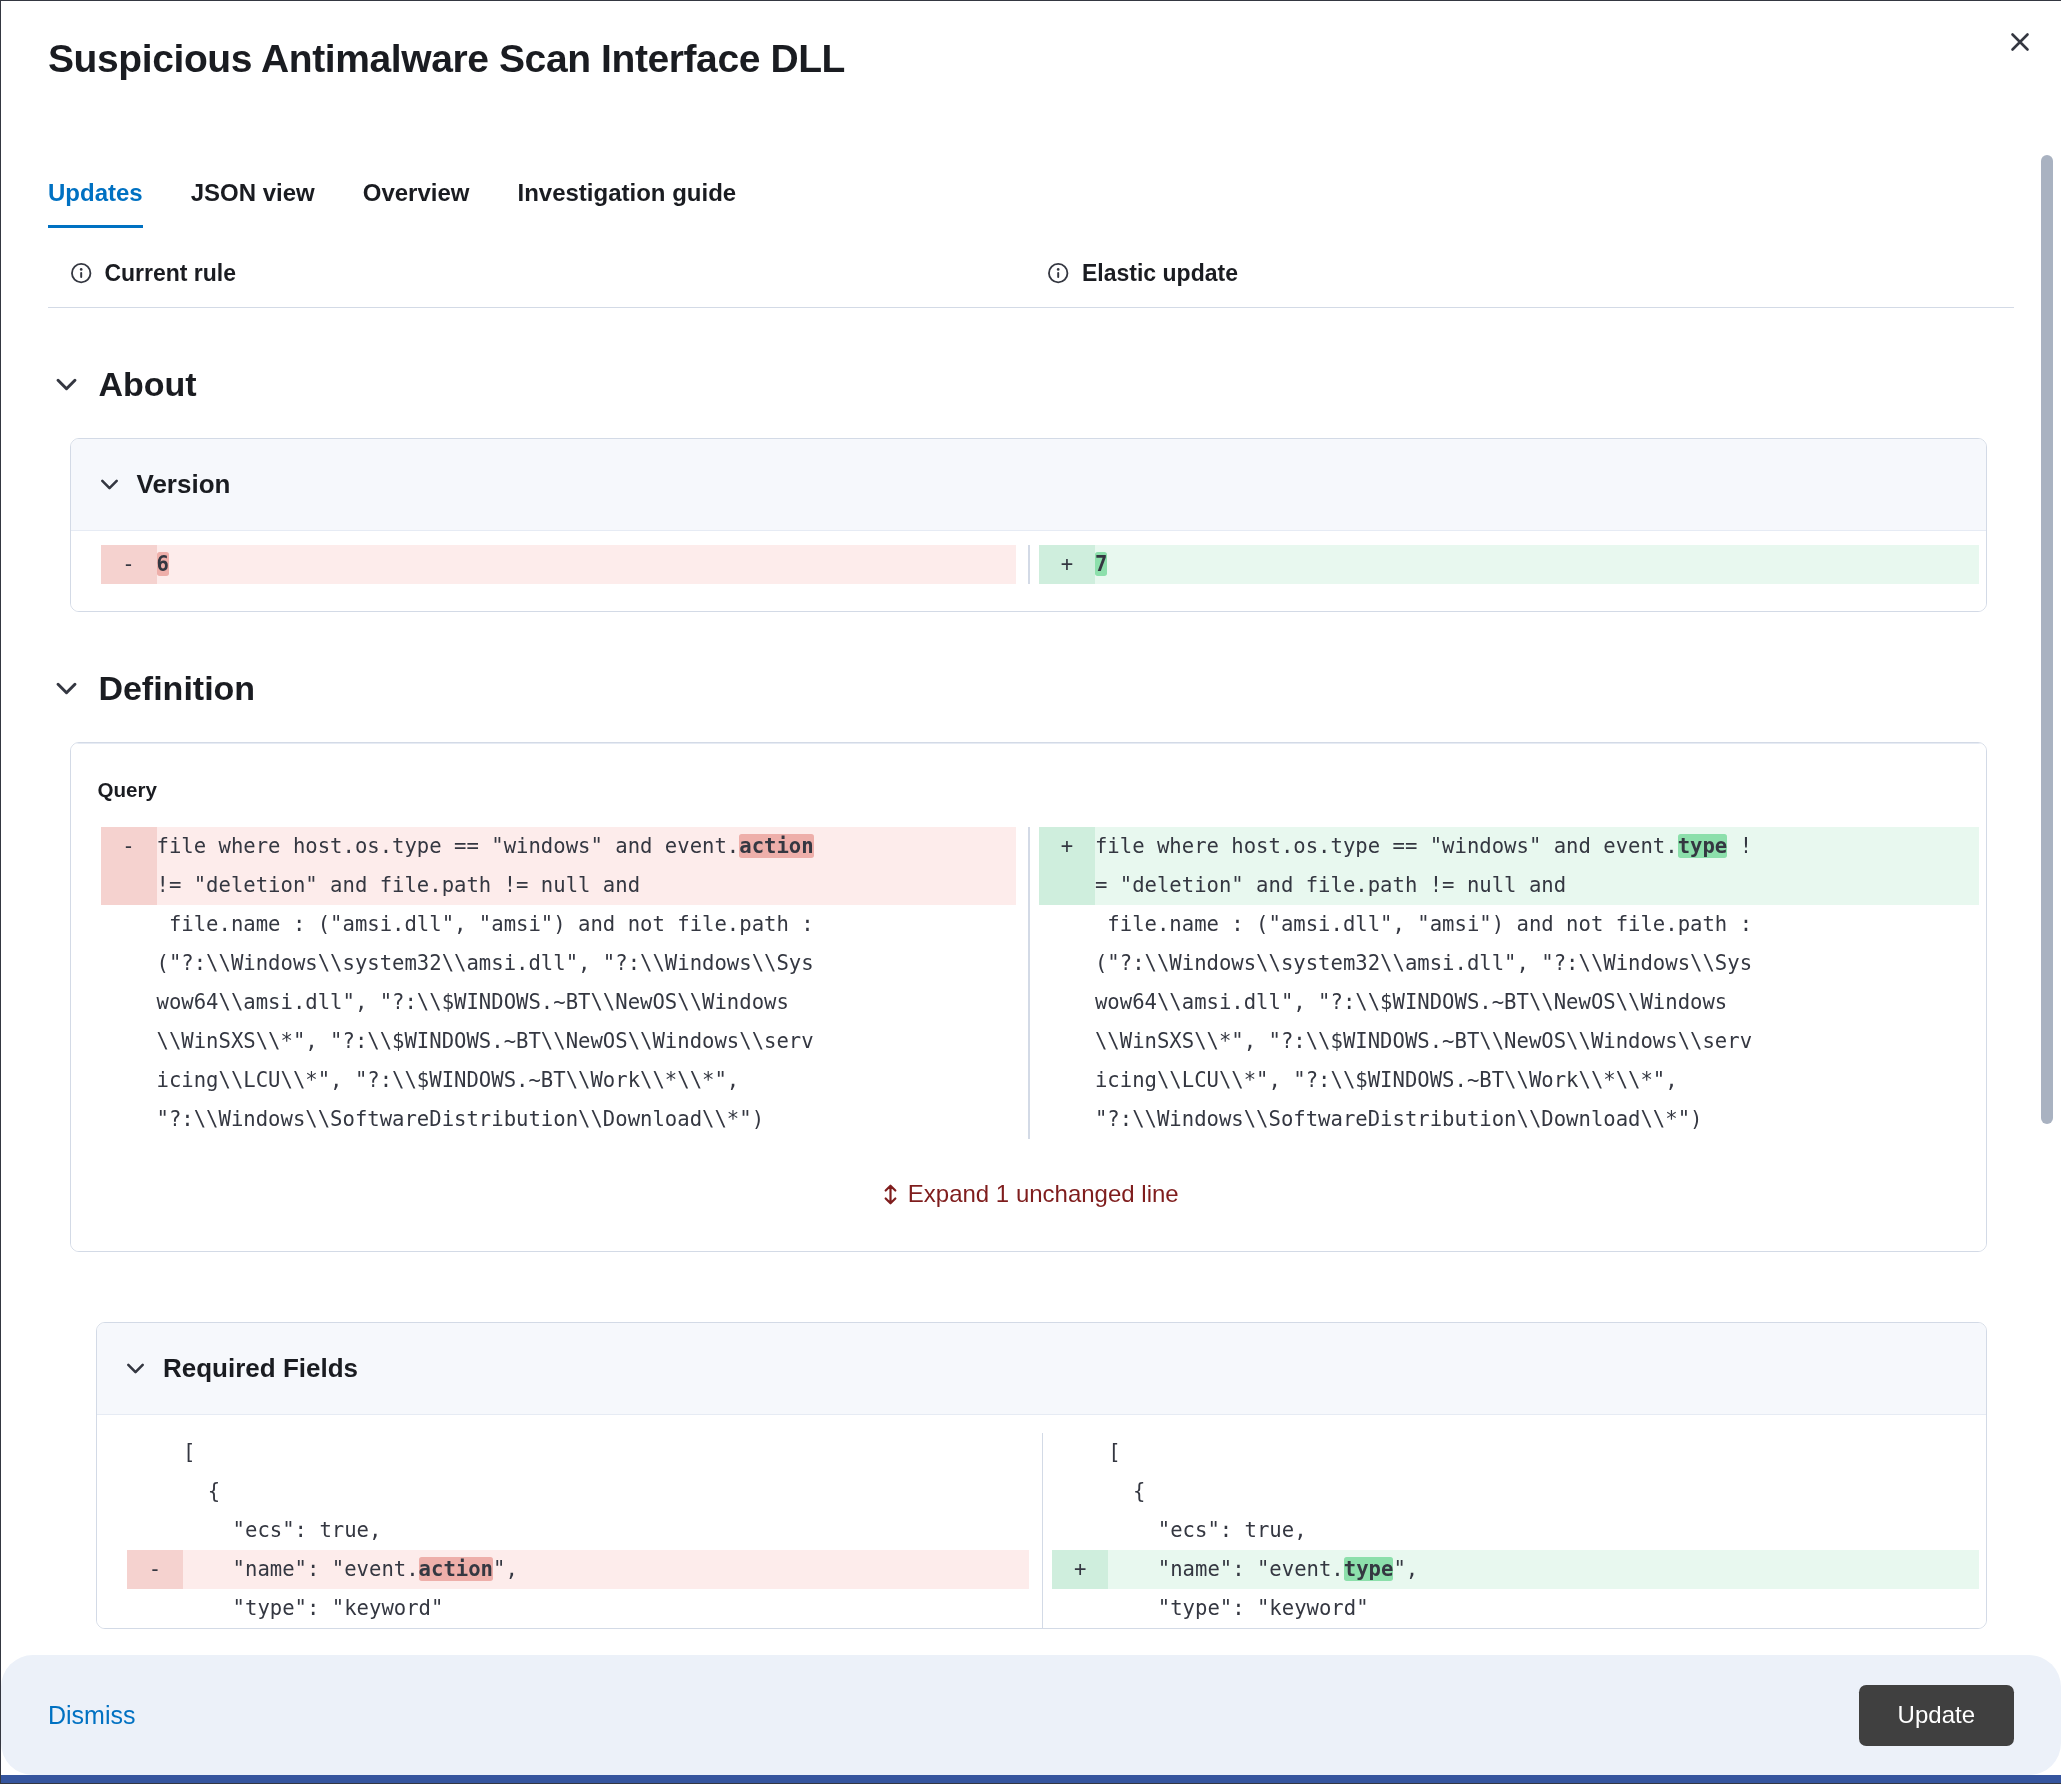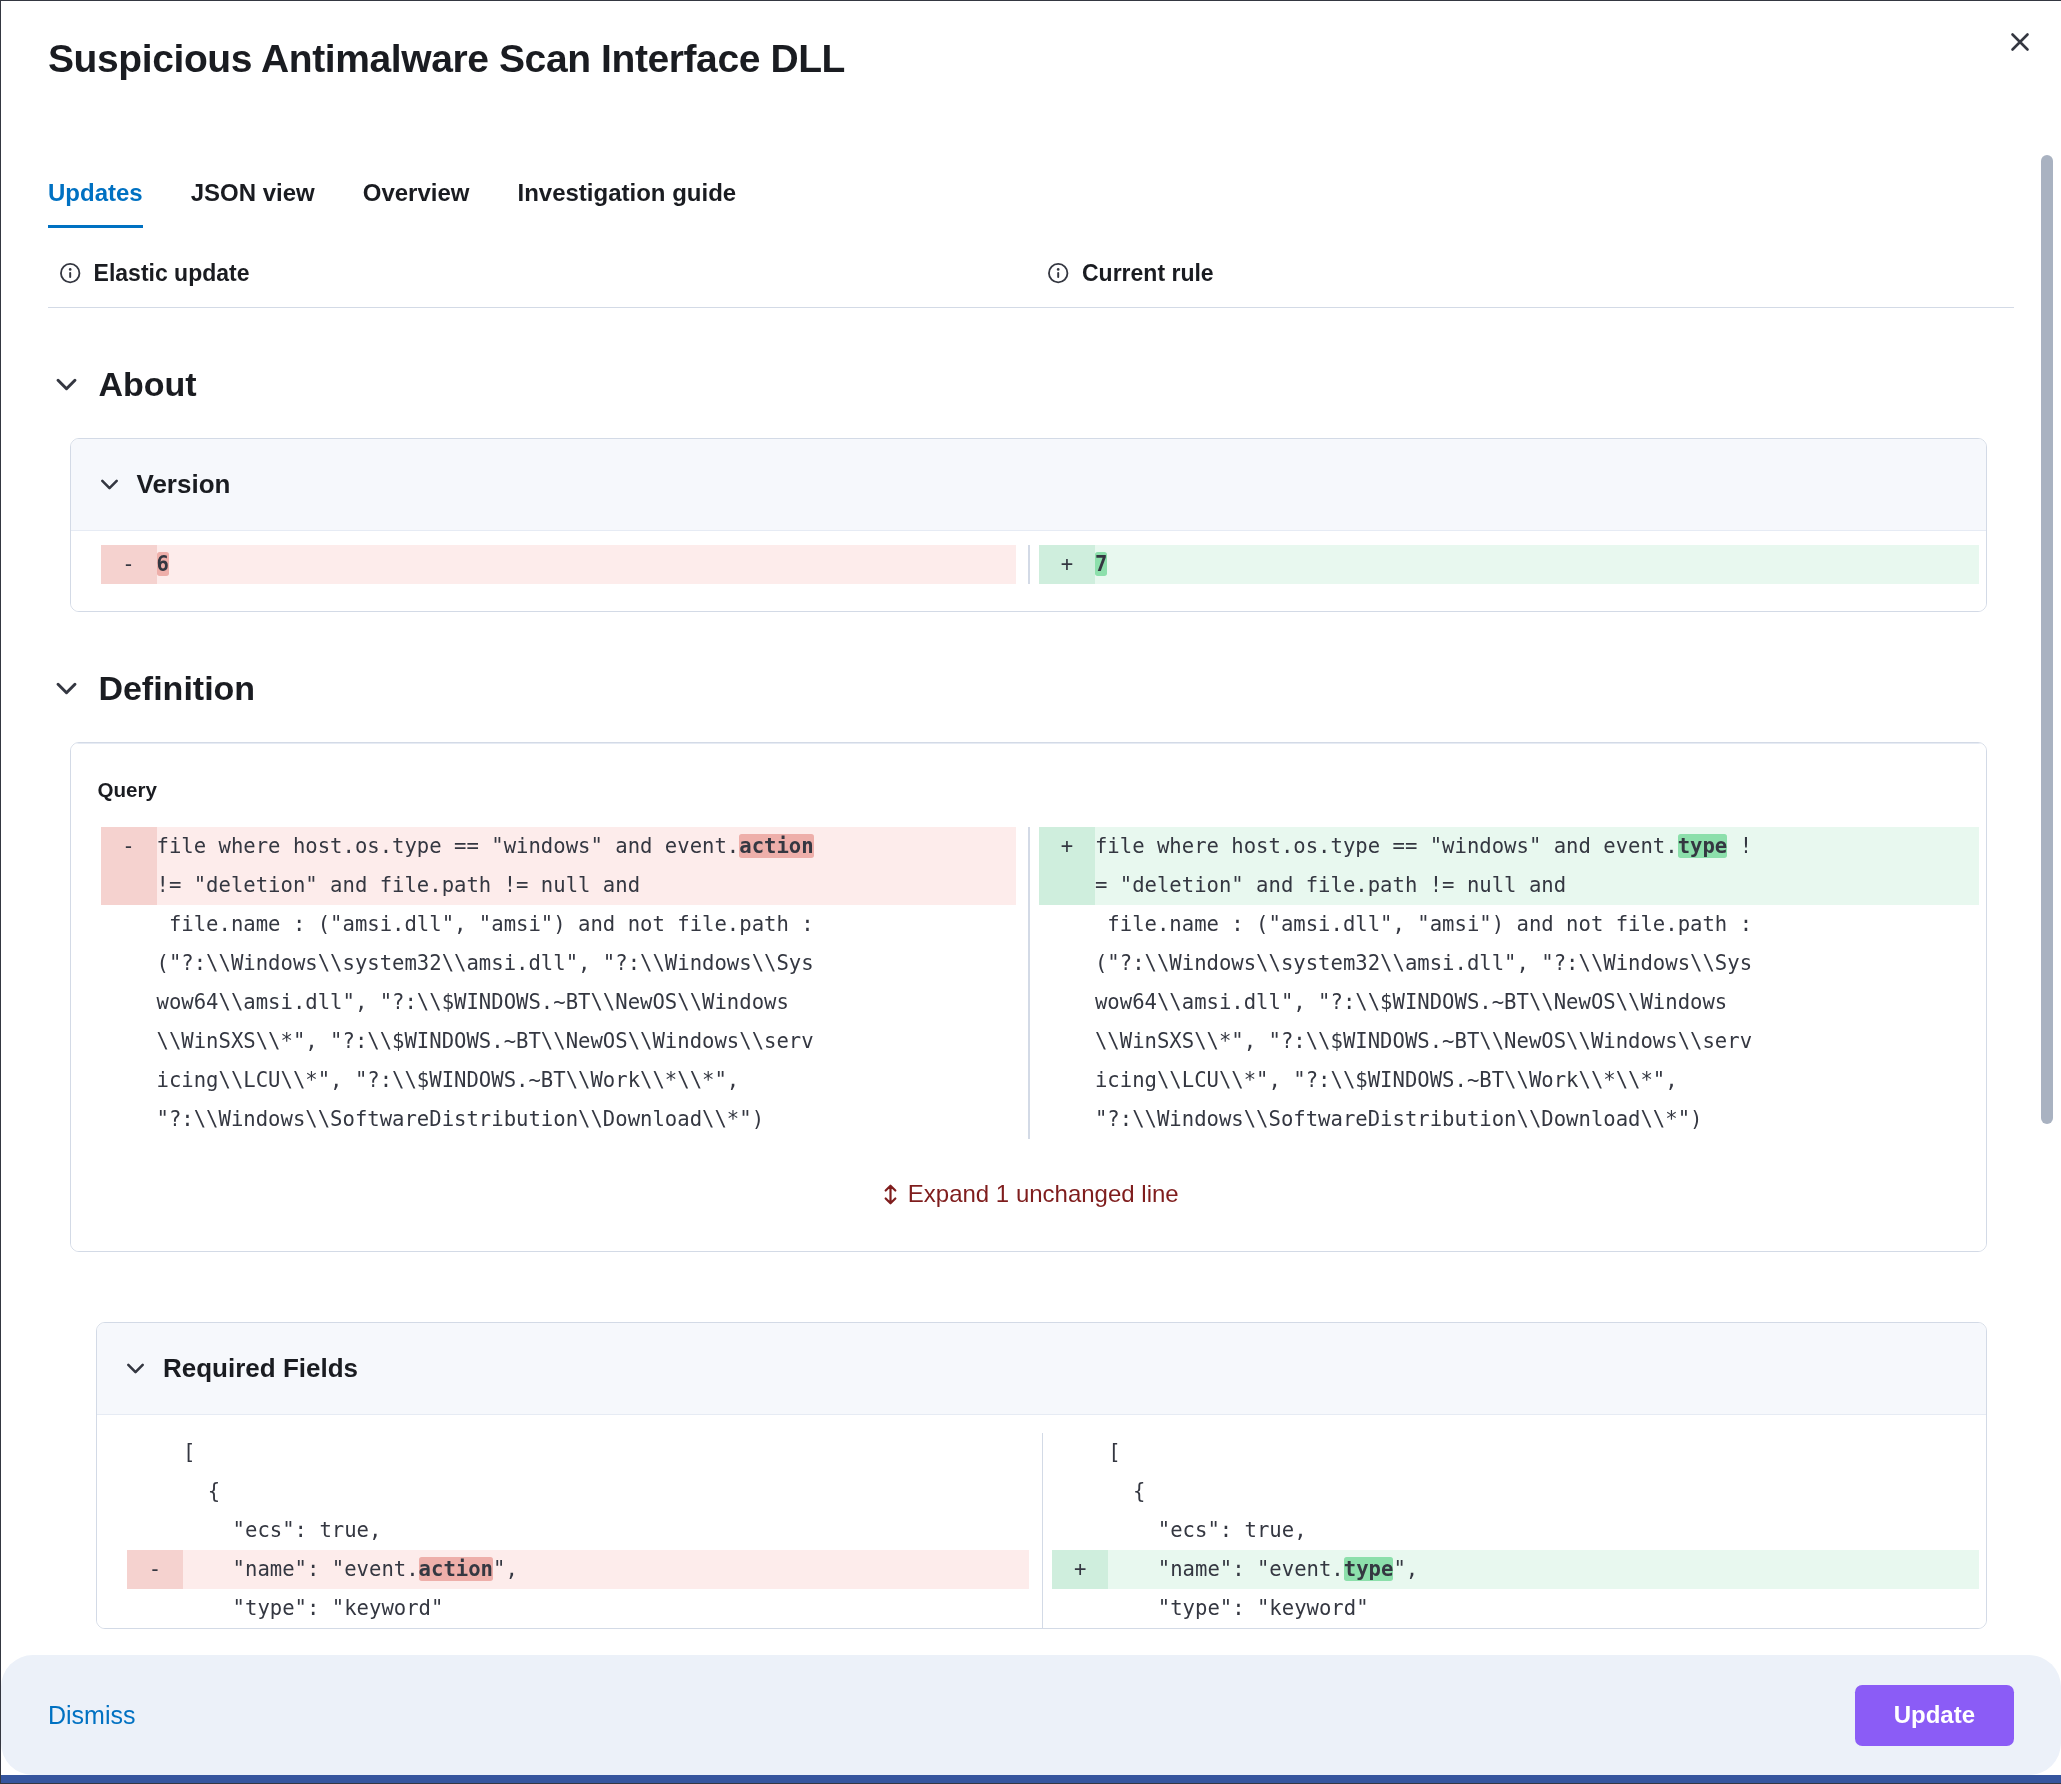--- a/index.html
+++ b/index.html
@@ -103,6 +103,16 @@
   <div class="fly-body">
 
     <div class="diff-col-headers">
+      <div class="col-h first">
+        <span class="info-ic">
+          <svg viewBox="0 0 16 16" width="22.4" height="22.4">
+              <circle cx="8" cy="8" r="6.6" fill="none" stroke="currentColor" stroke-width="1.3"></circle>
+              <circle cx="8" cy="5.3" r="0.95" fill="currentColor"></circle>
+              <rect x="7.3" y="7.2" width="1.4" height="4.3" rx="0.7" fill="currentColor"></rect>
+            </svg>
+        </span>
+        <span>Current rule</span>
+      </div>
       <div class="col-h second">
         <span class="info-ic">
           <svg viewBox="0 0 16 16" width="22.4" height="22.4">
@@ -112,16 +122,6 @@
             </svg>
         </span>
         <span>Elastic update</span>
-      </div>
-      <div class="col-h first">
-        <span class="info-ic">
-          <svg viewBox="0 0 16 16" width="22.4" height="22.4">
-              <circle cx="8" cy="8" r="6.6" fill="none" stroke="currentColor" stroke-width="1.3"></circle>
-              <circle cx="8" cy="5.3" r="0.95" fill="currentColor"></circle>
-              <rect x="7.3" y="7.2" width="1.4" height="4.3" rx="0.7" fill="currentColor"></rect>
-            </svg>
-        </span>
-        <span>Current rule</span>
       </div>
     </div>
 

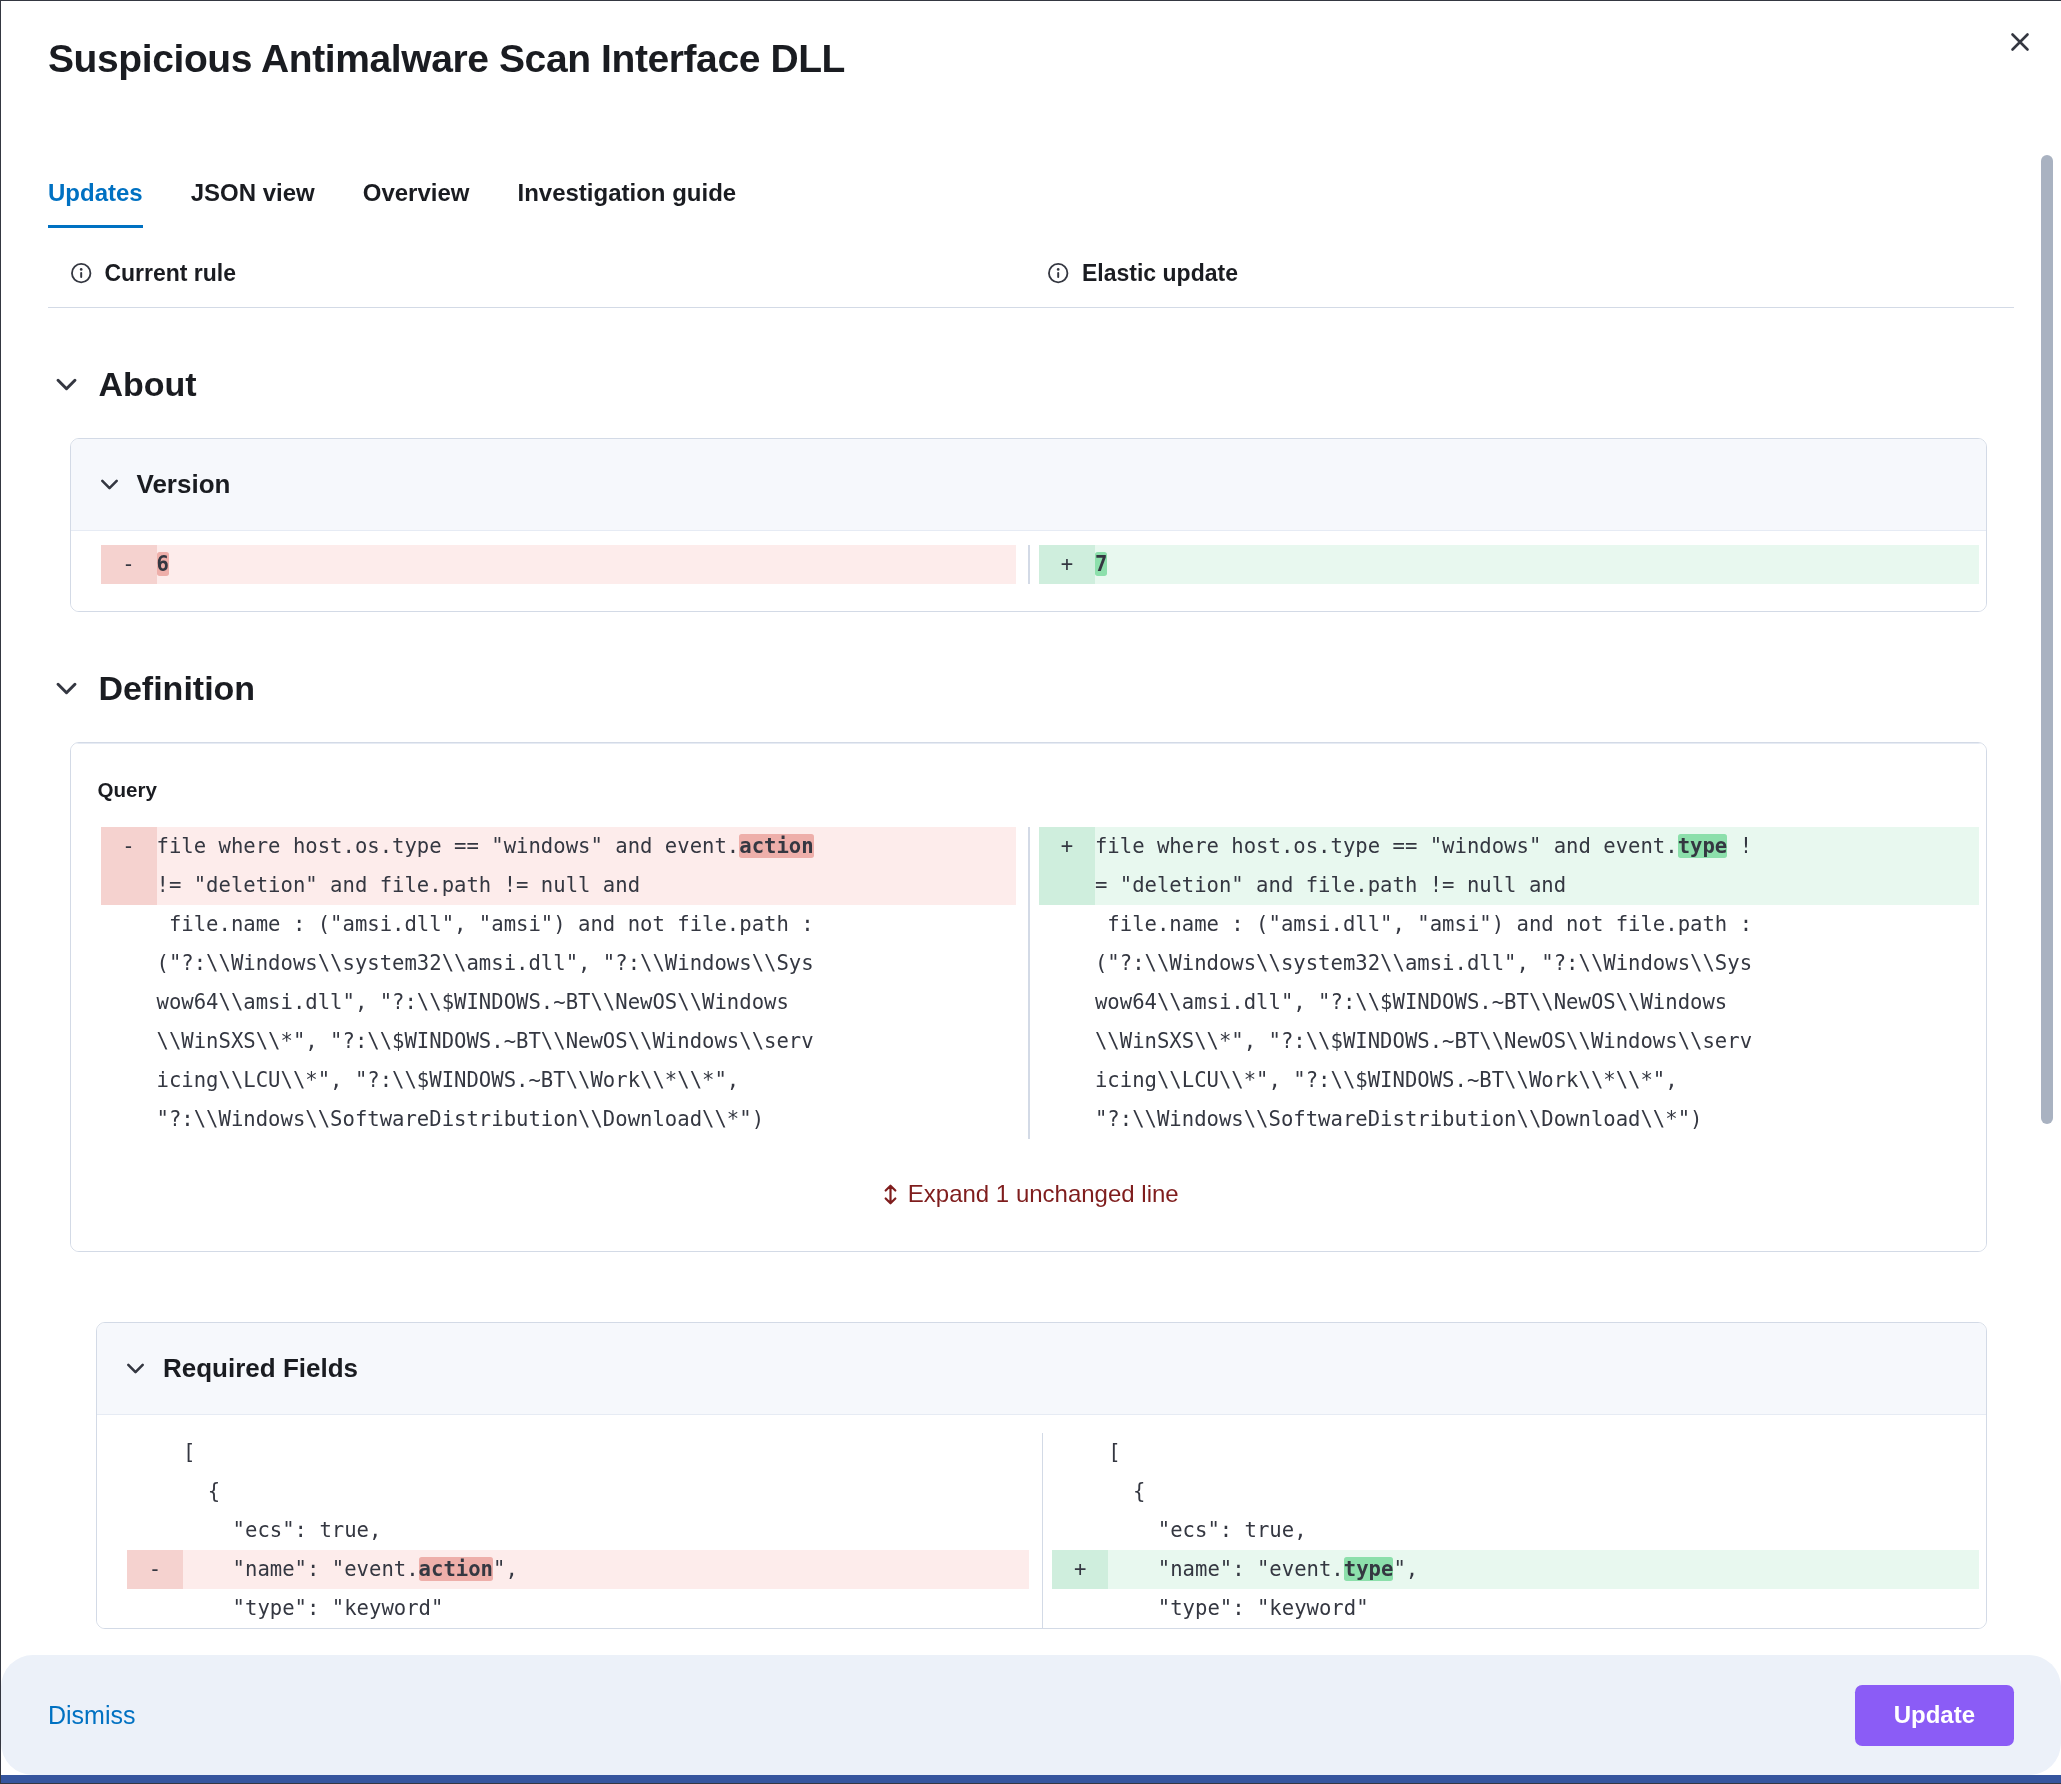--- a/index.html
+++ b/index.html
@@ -71,7 +71,7 @@
   .flyout-footer { flex:none; height:120px; background:#ecf1f9; display:flex; align-items:center;
                    justify-content:space-between; padding:0 47px;border-radius:32px; }
   .dismiss { color:#0071c2; font-size:25px; font-weight:500; background:none; border:none; cursor:pointer; }
-  .update-btn { background:#8b5cf6; color:#fff; font-size:24px; font-weight:700; border:none;
+  .update-btn { background:#404040; color:#fff; font-size:24px; font-weight:400; border:none;
                 border-radius:7.2px; height:61px; padding:0 39px; cursor:pointer; }
   .bottom-strip { flex:none; height:8px; background:#35559e; }
 

